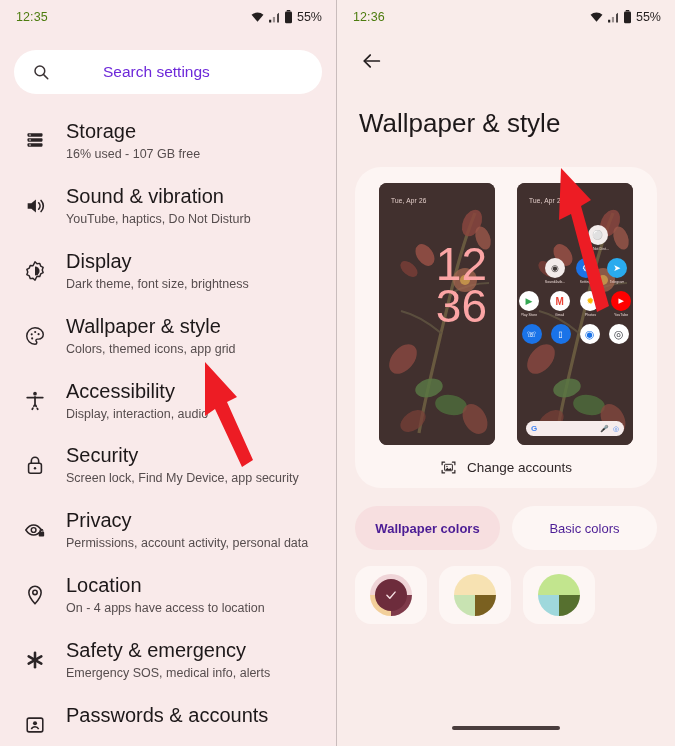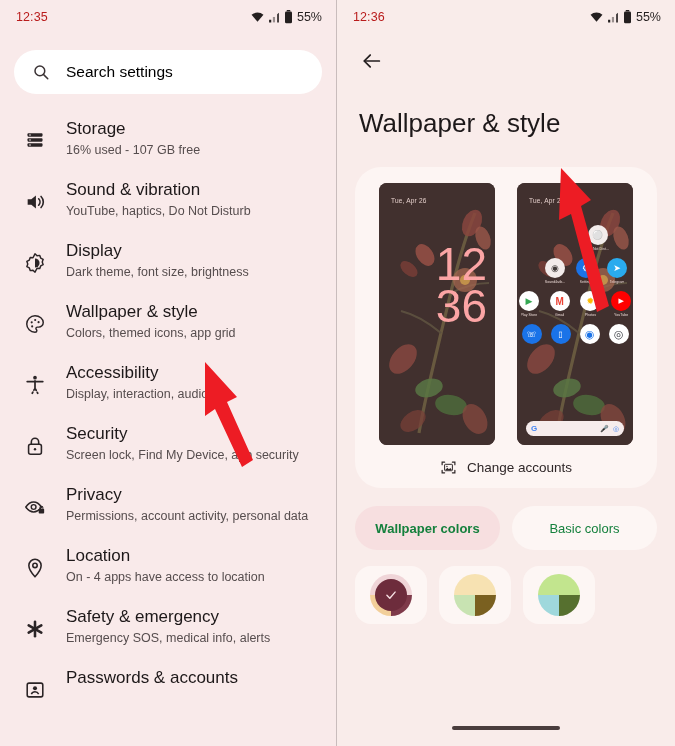--- a/index.html
+++ b/index.html
@@ -20,7 +20,7 @@
     height: 34px; display: flex; align-items: center;
     justify-content: space-between; padding: 0 14px 0 16px;
   }
-  .clock { font-size: 12.5px; color: #b91c1c; font-weight: 400; letter-spacing: .1px; }
+  .clock { font-size: 12.5px; color: #4d7c0f; font-weight: 400; letter-spacing: .1px; }
   .status-icons { display: flex; align-items: center; gap: 3px; }
   .status-icons svg { display: block; }
   .batt-pct { font-size: 12.5px; color: #241f1f; margin-left: 1px; }

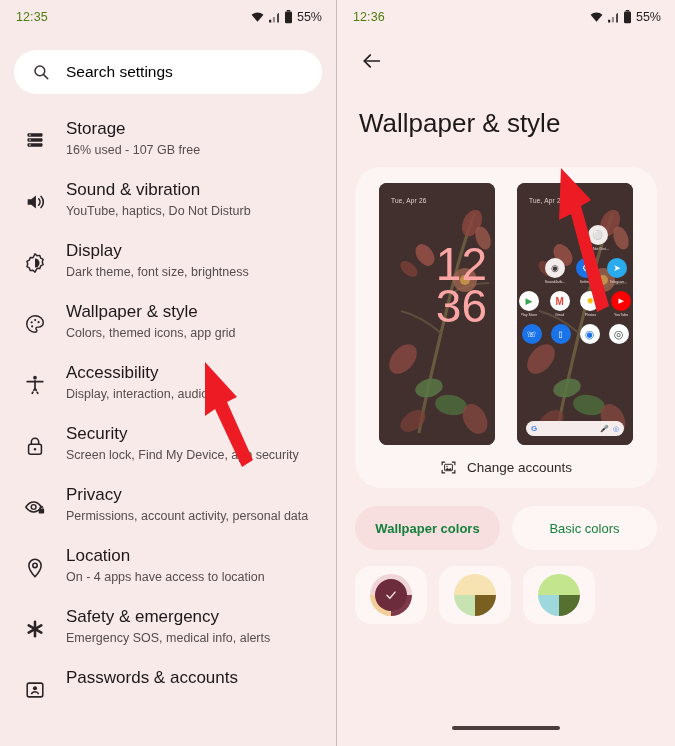--- a/index.html
+++ b/index.html
@@ -30,7 +30,7 @@
     margin: 16px 14px 0 14px; height: 44px; background: #ffffff;
     border-radius: 28px; display: flex; align-items: center; padding: 0 18px; gap: 16px;
   }
-  .search-ph { font-size: 15.5px; color: #000000; }
+  .search-ph { font-size: 15.5px; color: #6d28d9; margin-left: 37px; }
 
   
   .list { margin-top: 14px; }

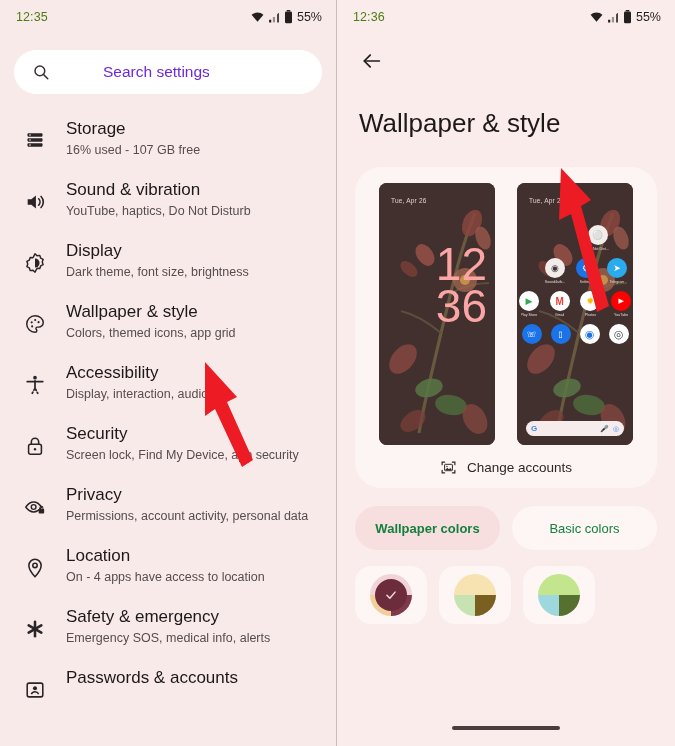--- a/index.html
+++ b/index.html
@@ -41,7 +41,7 @@
   .row-ic { width: 26px; min-width: 26px; display: flex; justify-content: center;
             align-items: center; padding-top: 12px; }
   .row-txt { display: flex; flex-direction: column; gap: 2px; }
-  .row-title { font-size: 17px; color: #1d1819; line-height: 1.3; }
+  .row-title { font-size: 20px; color: #1d1819; line-height: 1.3; }
   .row-sub { font-size: 12.5px; color: #564d4e; line-height: 1.35; }
 
   

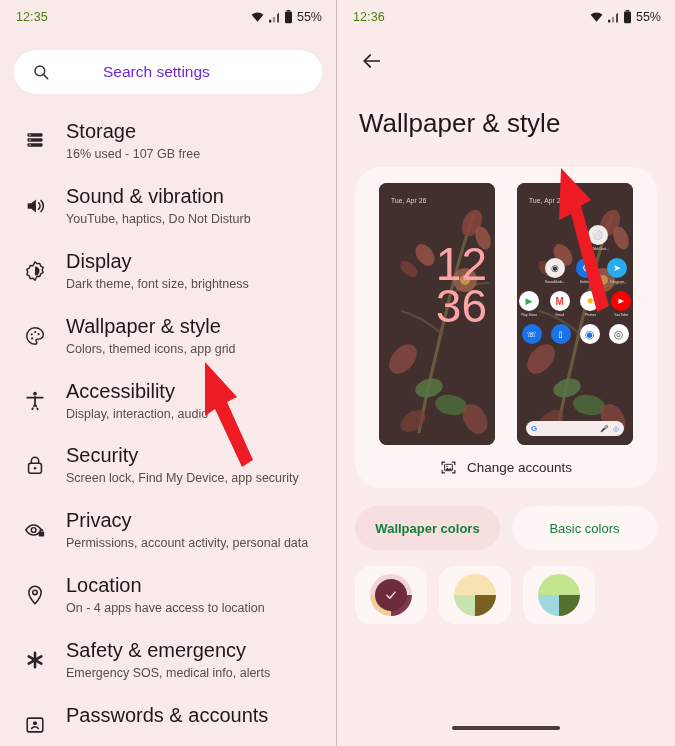--- a/index.html
+++ b/index.html
@@ -91,7 +91,7 @@
   .tabs { display: flex; gap: 12px; margin: 18px 18px 0 18px; }
   .tab {
     flex: 1; height: 44px; border-radius: 22px; display: flex;
-    align-items: center; justify-content: center; font-size: 13px; color: #15803d;
+    align-items: center; justify-content: center; font-size: 13px; color: #4c1d95;
   }
   .tab-on  { background: #f7dfe0; font-weight: 600; }
   .tab-off { background: #fdf6f4; }

